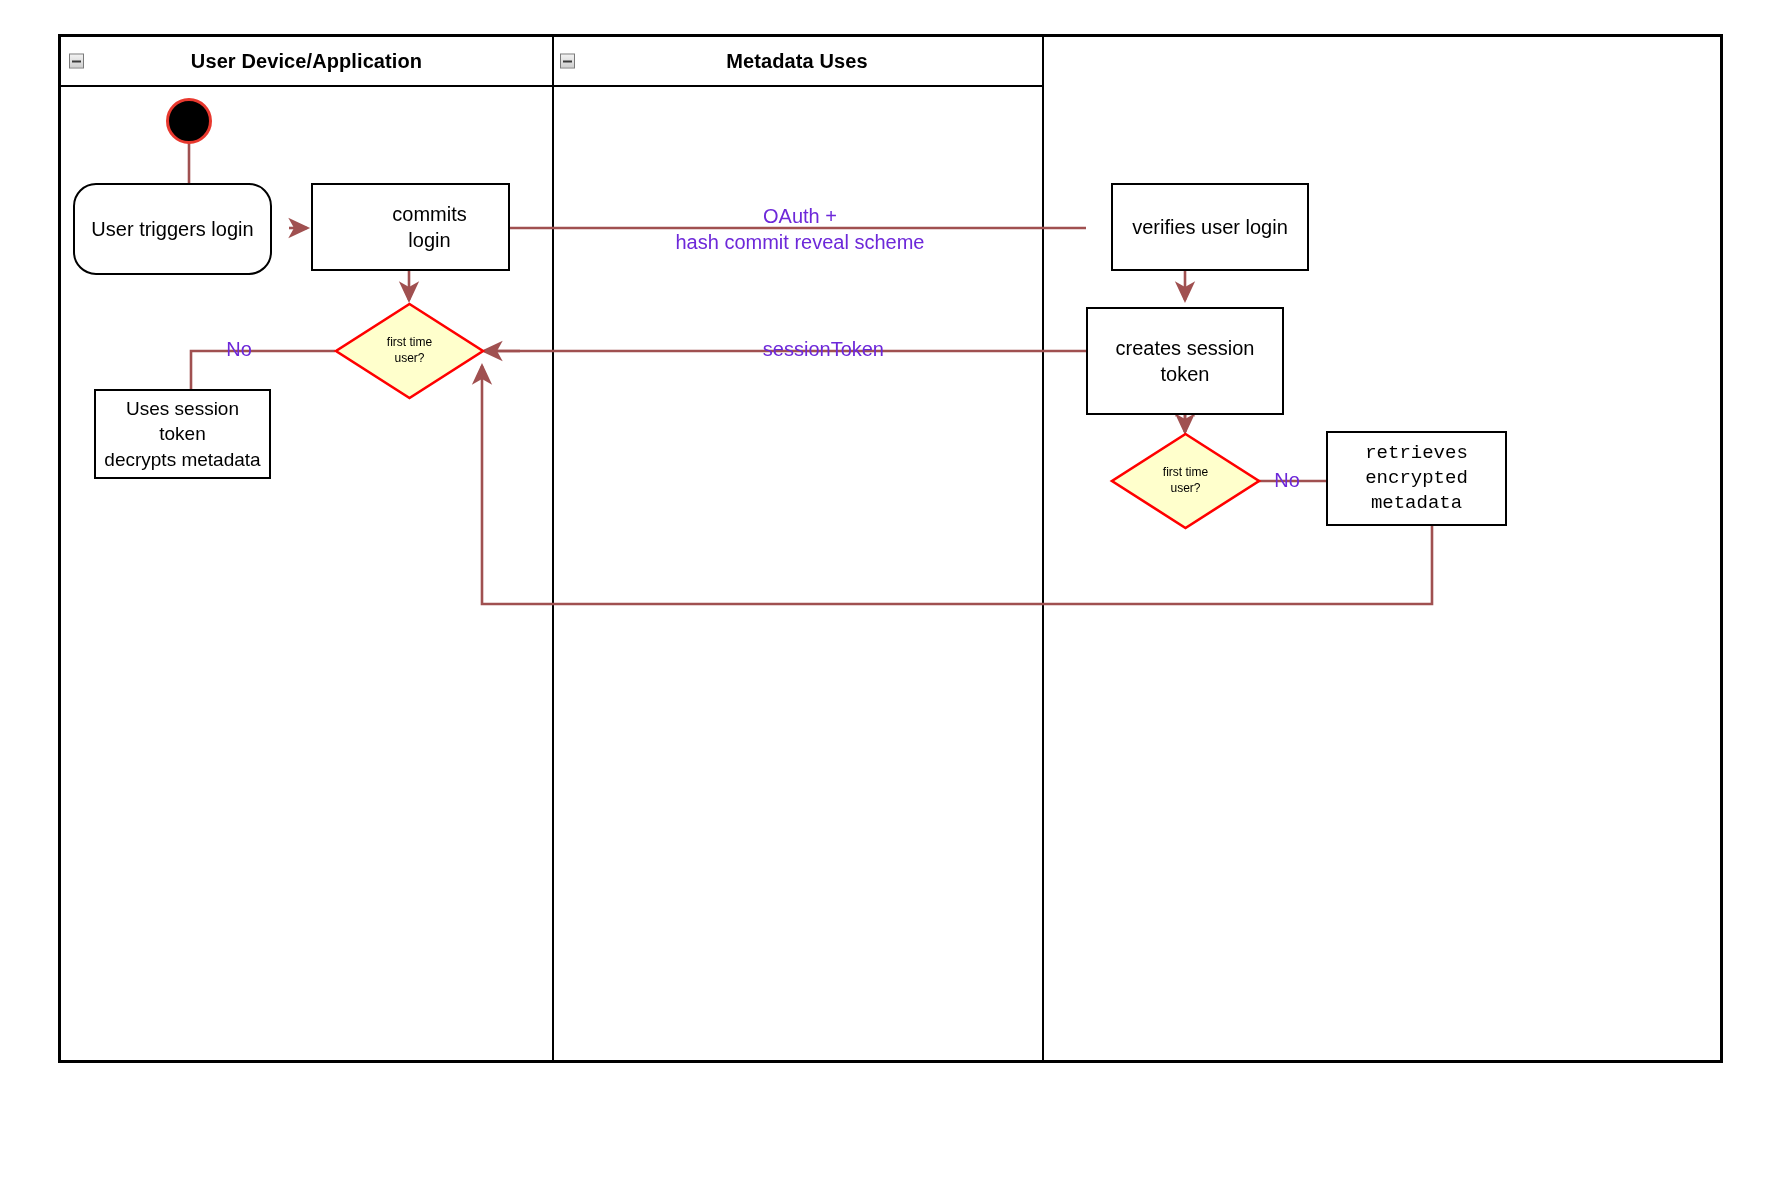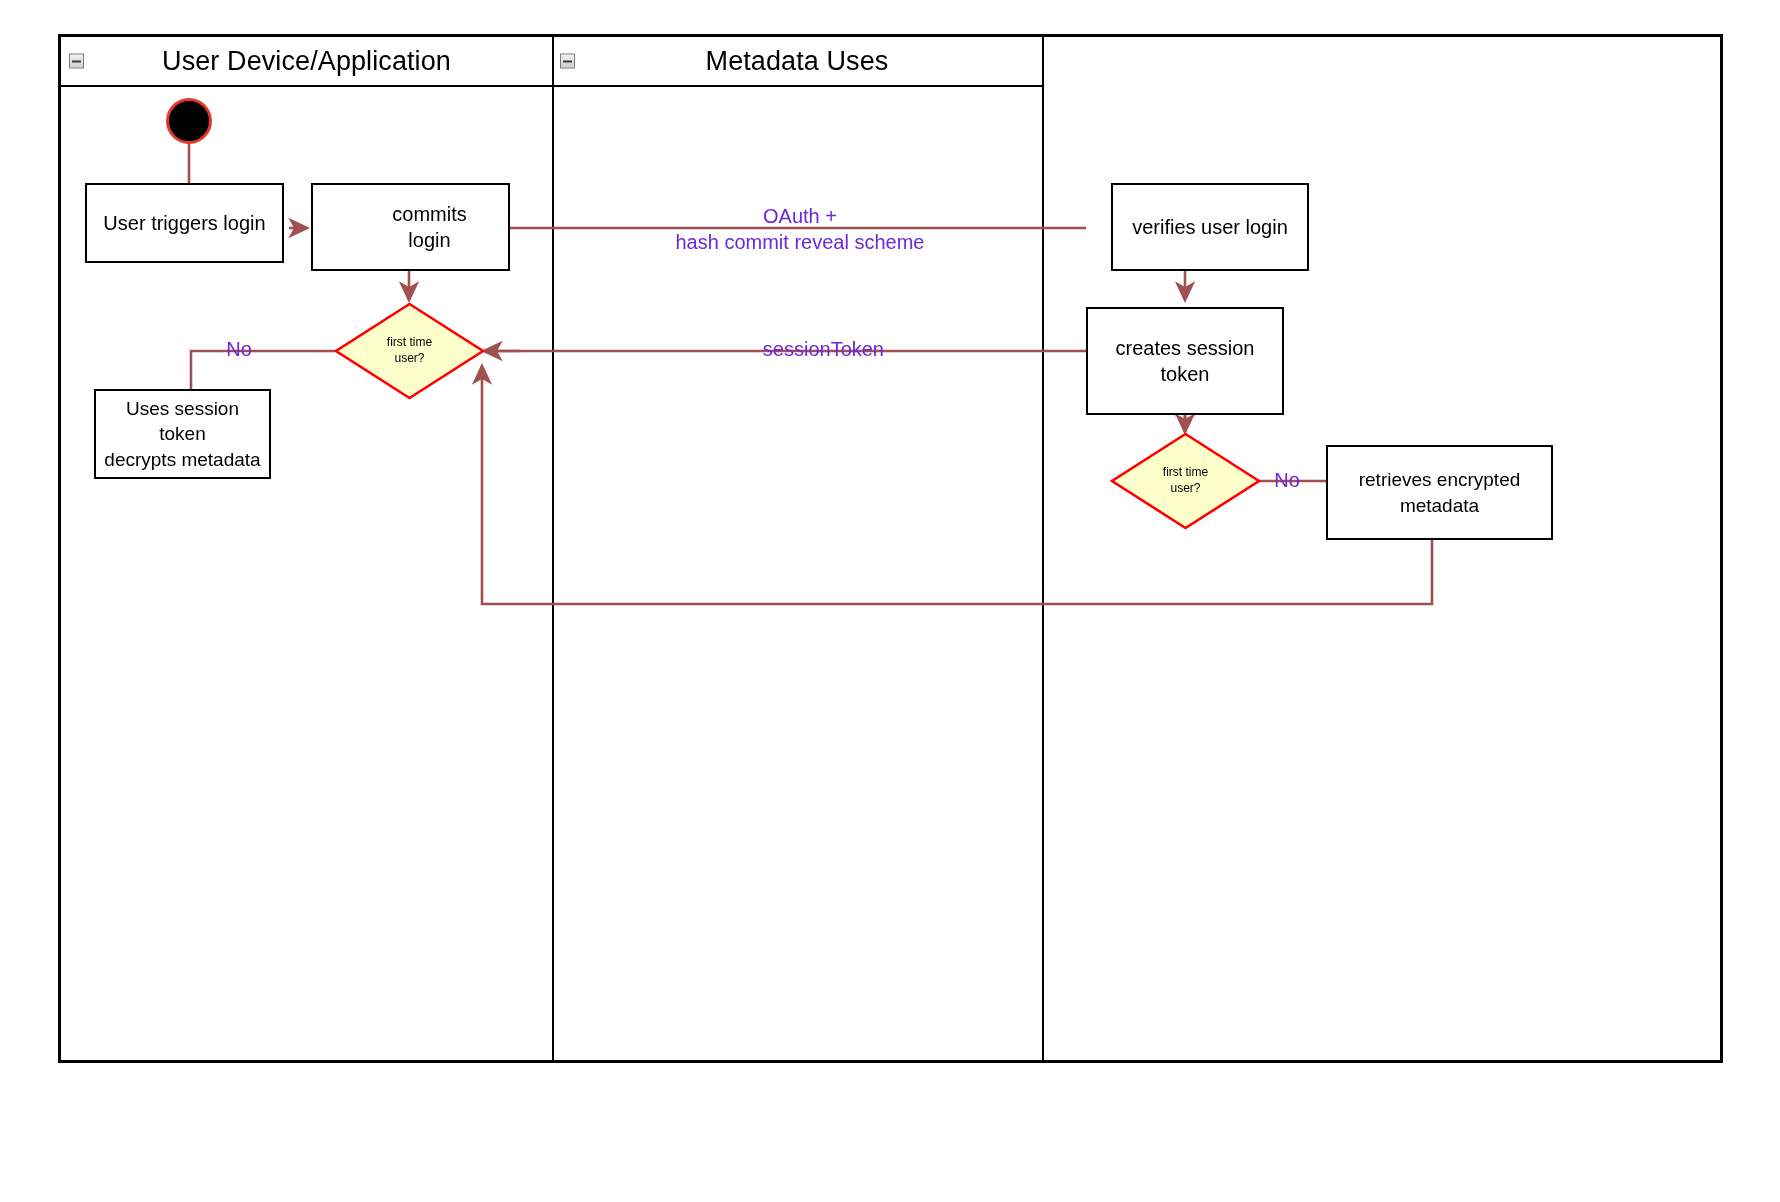--- a/index.html
+++ b/index.html
@@ -49,8 +49,8 @@
     background: #ffffff;
   }
   .lane-title {
-    font-size: 27px;
-    font-weight: normal;
+    font-size: 20px;
+    font-weight: bold;
     color: #000000;
     letter-spacing: 0.1px;
     text-align: right;

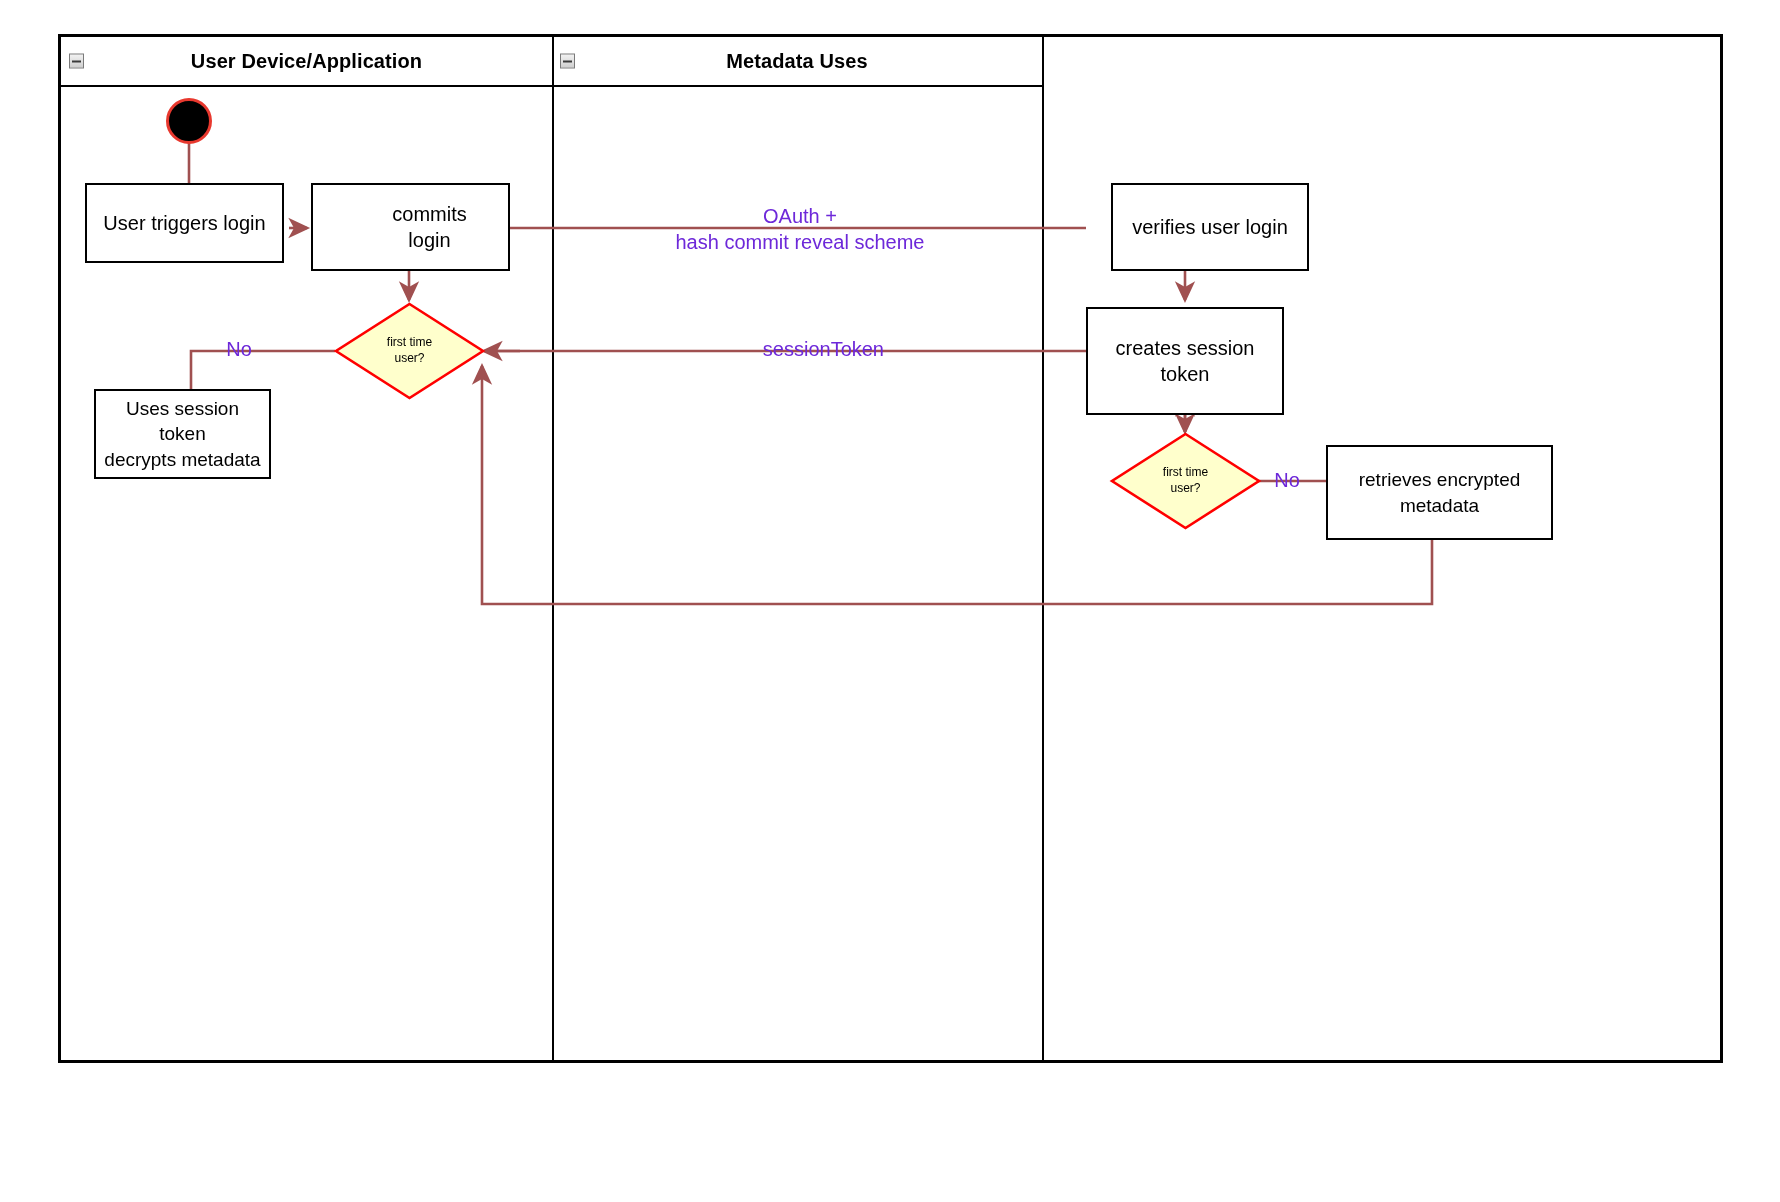--- a/index.html
+++ b/index.html
@@ -207,7 +207,7 @@
 
   <div class="start-node" style="left:166px; top:98px;"></div>
 
-  <div class="node-box" style="left:85px; top:183px; width:199px; height:80px;">User triggers login</div>
+  <div class="node-box" style="left:73px; top:183px; width:199px; height:92px;border-radius:23px;">User triggers login</div>
 
   <div class="node-box" style="left:311px; top:183px; width:199px; height:88px;padding-left:44px;">commits
 login</div>

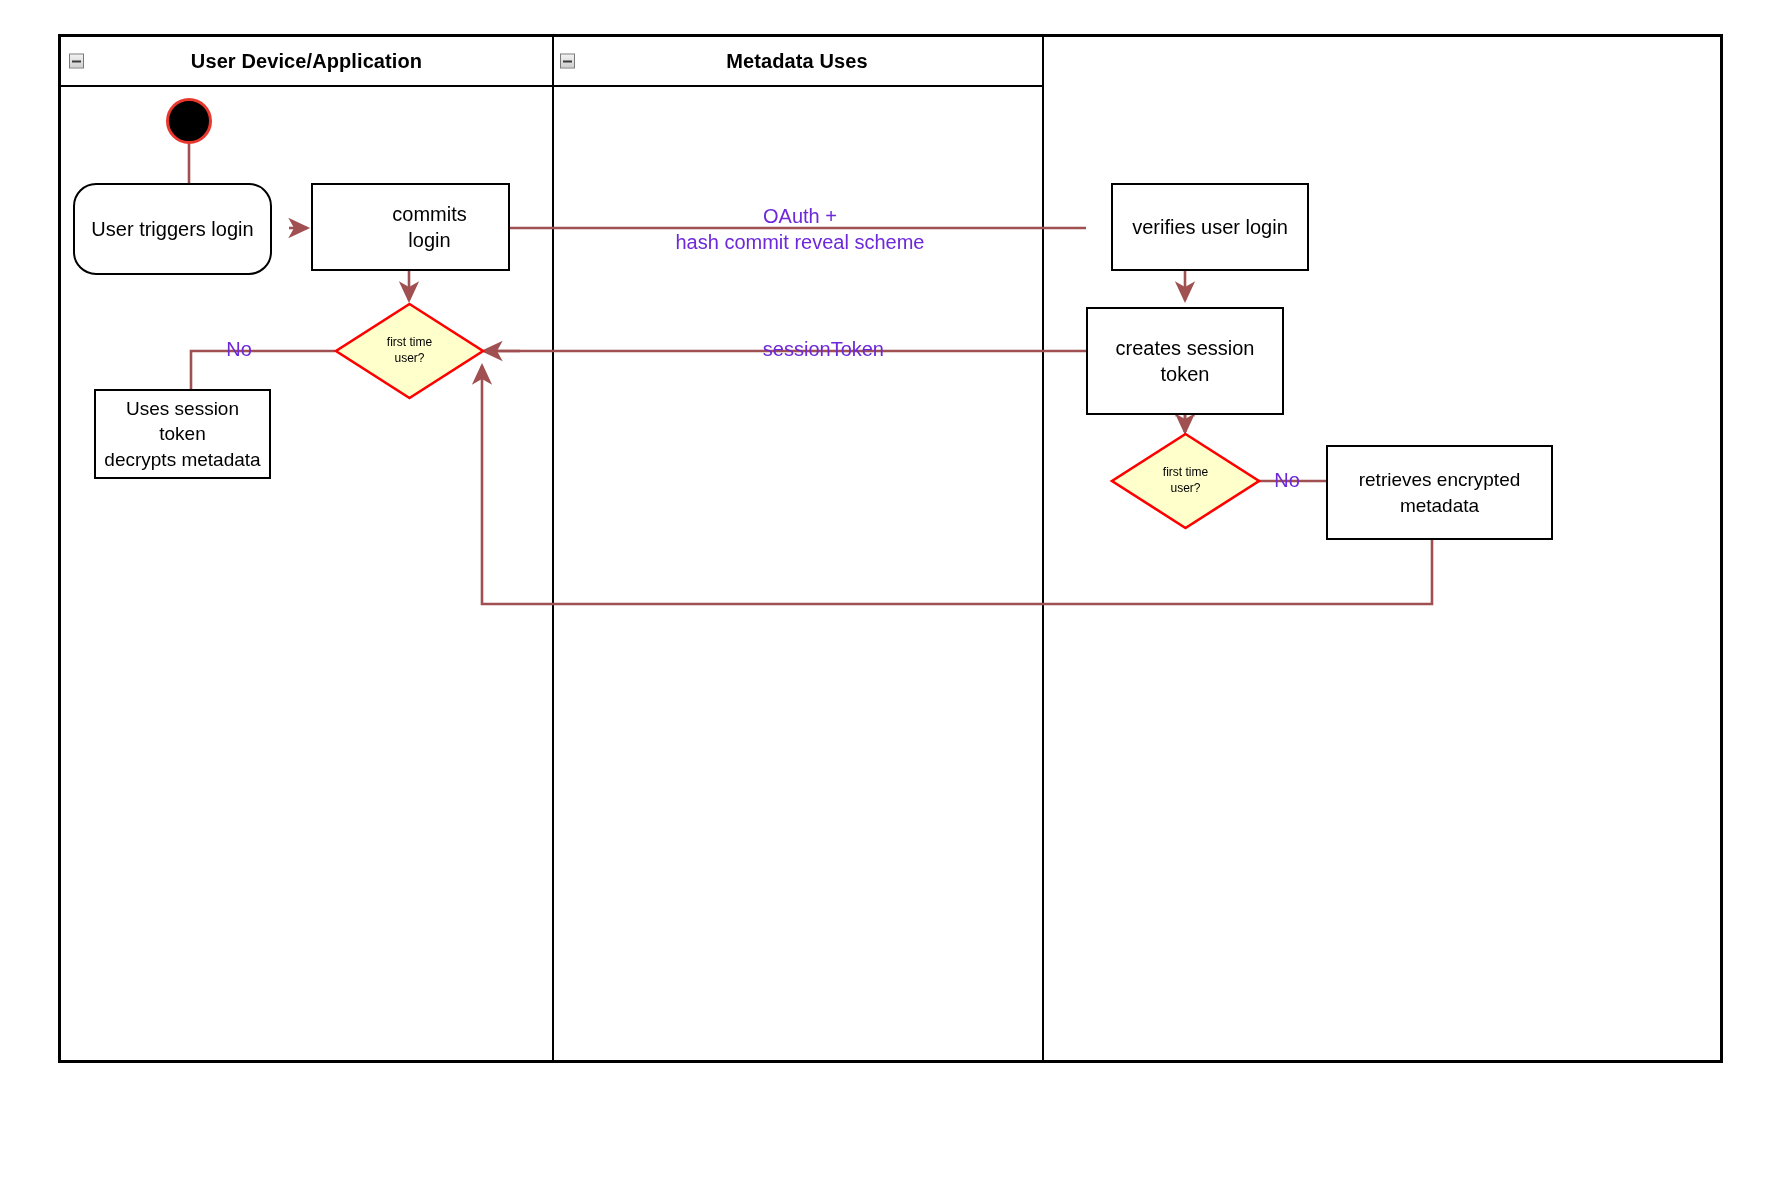--- a/index.html
+++ b/index.html
@@ -237,7 +237,7 @@
 user?</div>
   </div>
 
-  <div class="node-box" style="left:1326px; top:445px; width:227px; height:95px; font-size:19px;">retrieves encrypted
+  <div class="node-box" style="left:1326px; top:431px; width:181px; height:95px; font-size:19px;font-family:Liberation Mono, monospace;">retrieves encrypted
 metadata</div>
 
   <div class="edge-label" style="left:620px; top:203px; width:360px;">OAuth +

